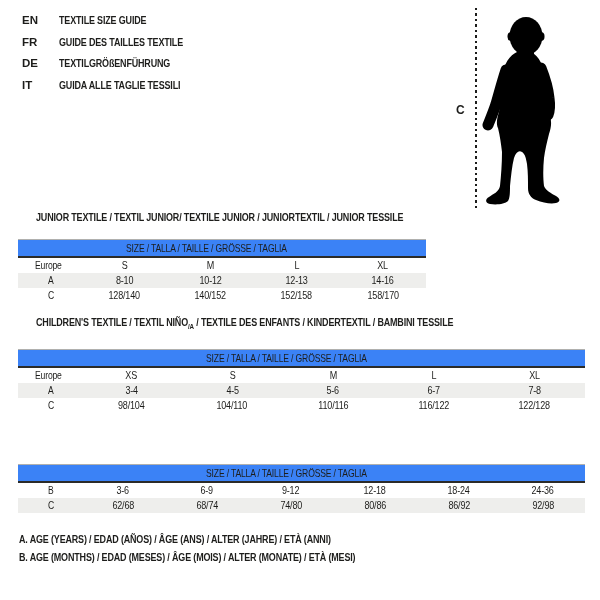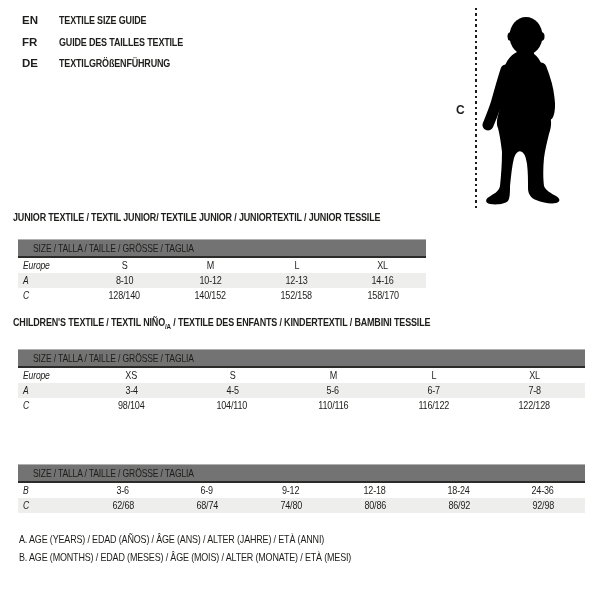--- a/index.html
+++ b/index.html
@@ -58,6 +58,10 @@
     <div class="lang-row">
       <span class="lang-code">DE</span>
       <span class="cond">TEXTILGRÖßENFÜHRUNG</span>
+    </div>
+    <div class="lang-row">
+      <span class="lang-code">IT</span>
+      <span class="cond">GUIDA ALLE TAGLIE TESSILI</span>
     </div>
   </div>
 

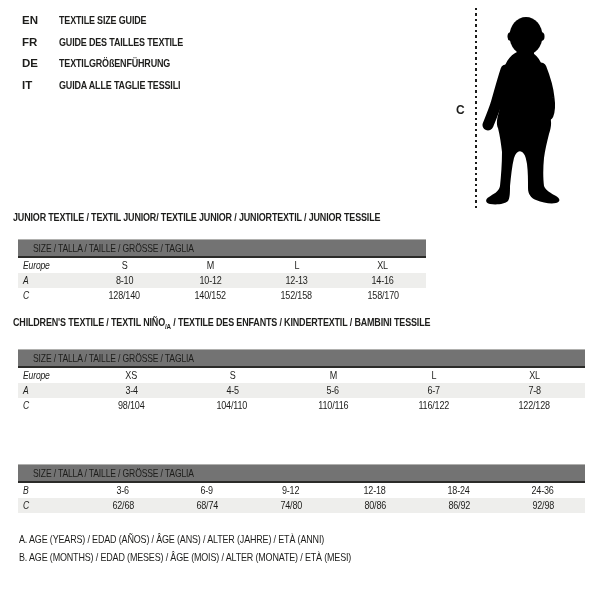--- a/index.html
+++ b/index.html
@@ -22,7 +22,7 @@
   .baby-svg{position:absolute;left:481px;top:10px;}
 
   
-  .sec-title{position:absolute;left:13px;font-size:11.5px;font-weight:bold;white-space:nowrap;}
+  .sec-title{position:absolute;left:36px;font-size:11.5px;font-weight:bold;white-space:nowrap;}
   .sec-title sub{font-size:8px;}
   .title2-wrap{display:inline-block;transform:scaleX(0.78);transform-origin:0 50%;letter-spacing:-0.2px;white-space:nowrap;}
 

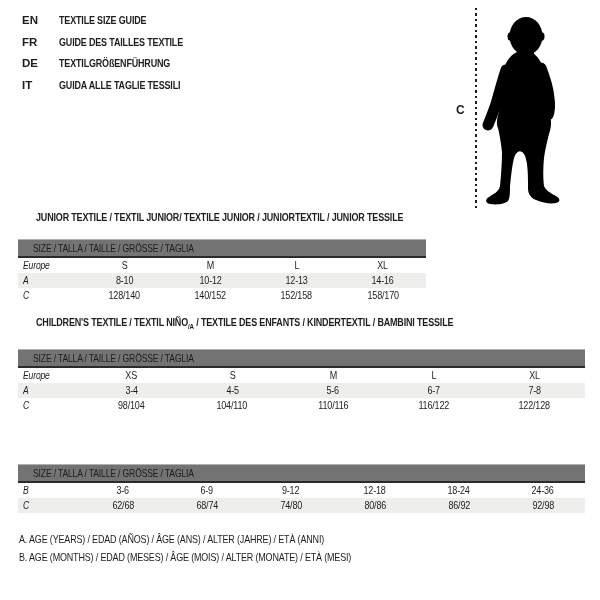--- a/index.html
+++ b/index.html
@@ -30,8 +30,8 @@
   .size-table{position:absolute;left:18px;font-size:11px;}
   .w-narrow{width:408px;}
   .w-wide{width:567px;}
-  .size-bar{background:#737373;height:16px;line-height:16px;padding-left:15px;
-    border-top:1px solid #b0b0ae;border-bottom:2px solid #2b2b29;}
+  .size-bar{background:#3b82f6;height:16px;line-height:16px;padding-left:15px;
+    border-top:1px solid #b0b0ae;border-bottom:2px solid #2b2b29;text-align:center;}
   .t-row{display:flex;height:15px;line-height:15px;}
   .t-row.alt{background:#eeeeec;}
   .cell-label{width:58px;padding-left:5px;text-align:left;font-style:italic;}

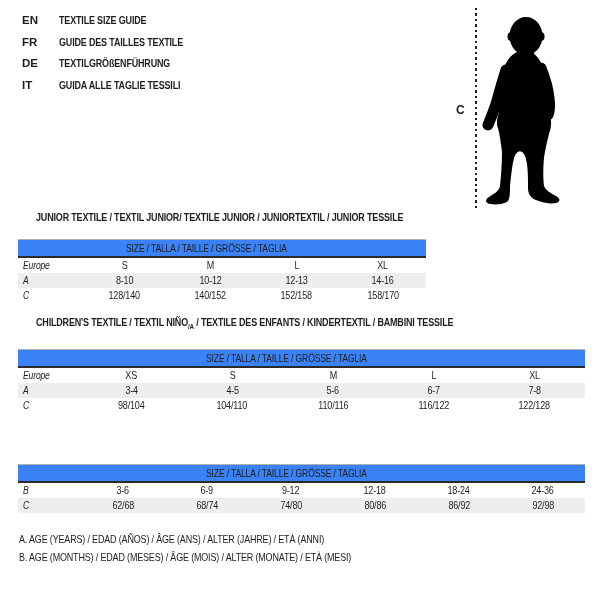--- a/index.html
+++ b/index.html
@@ -34,7 +34,7 @@
     border-top:1px solid #b0b0ae;border-bottom:2px solid #2b2b29;text-align:center;}
   .t-row{display:flex;height:15px;line-height:15px;}
   .t-row.alt{background:#eeeeec;}
-  .cell-label{width:58px;padding-left:5px;text-align:left;font-style:italic;}
+  .cell-label{width:58px;padding-left:5px;text-align:center;}
   .cell-val{flex:1;text-align:center;}
 
   

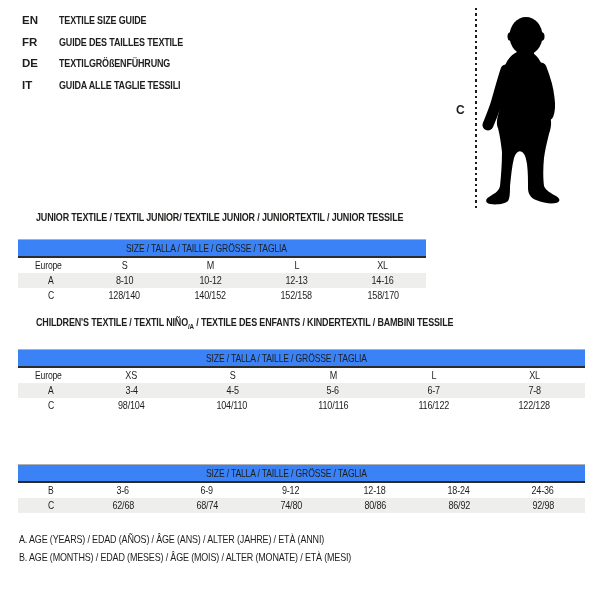--- a/index.html
+++ b/index.html
@@ -38,7 +38,7 @@
   .cell-val{flex:1;text-align:center;}
 
   
-  .footnotes{position:absolute;left:19px;top:530px;font-size:11.5px;font-weight:normal;}
+  .footnotes{position:absolute;left:19px;top:530px;font-size:11.5px;font-weight:bold;}
   .footnote{height:18px;line-height:18px;white-space:nowrap;}
 </style>
 </head>

